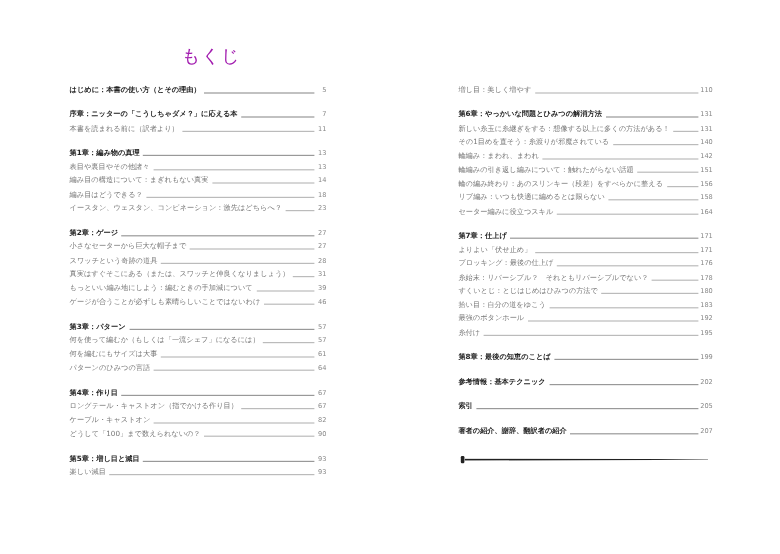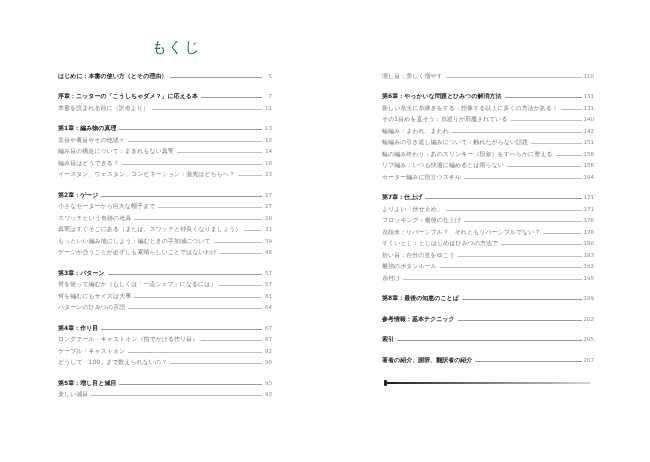--- a/index.html
+++ b/index.html
@@ -10,7 +10,7 @@
 
   .page-title {
     position: absolute; left: 140px; top: 38px; width: 72px;
-    text-align: center; font-size: 15px; font-weight: normal; color: #15803d;
+    text-align: center; font-size: 15px; font-weight: normal; color: #a21caf;
     font-family: "DejaVu Sans", sans-serif; letter-spacing: 1px;
   }
 

